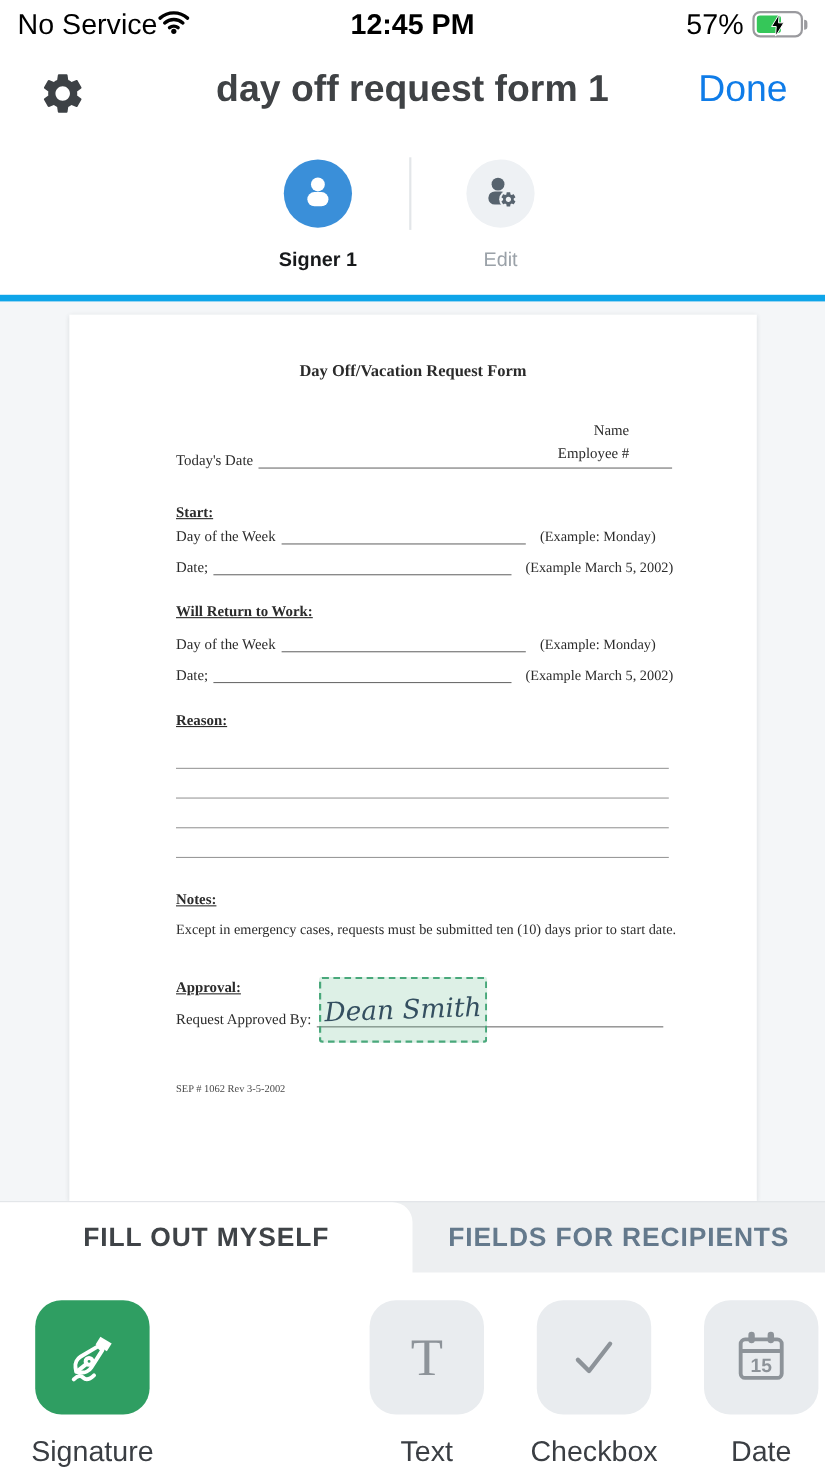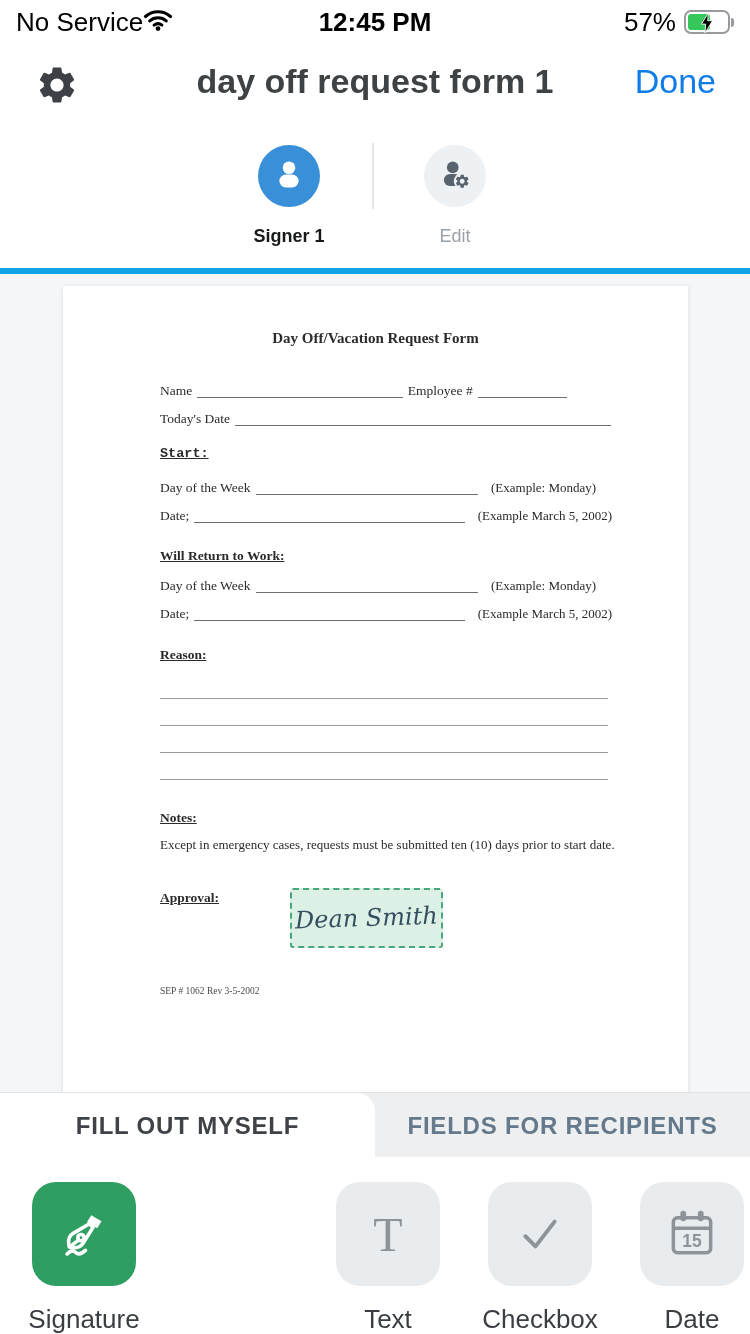--- a/index.html
+++ b/index.html
@@ -148,7 +148,7 @@
 
       <div class="doc-title">Day Off/Vacation Request Form</div>
 
-      <div class="f-row" style="top:96px; left:97px; right:116px;">
+      <div class="f-row" style="top:96px; left:97px; right:116px;flex-direction:column;">
         <span>Name</span>
         <span class="f-line" style="flex:2.3;"></span>
         <span>Employee #</span>

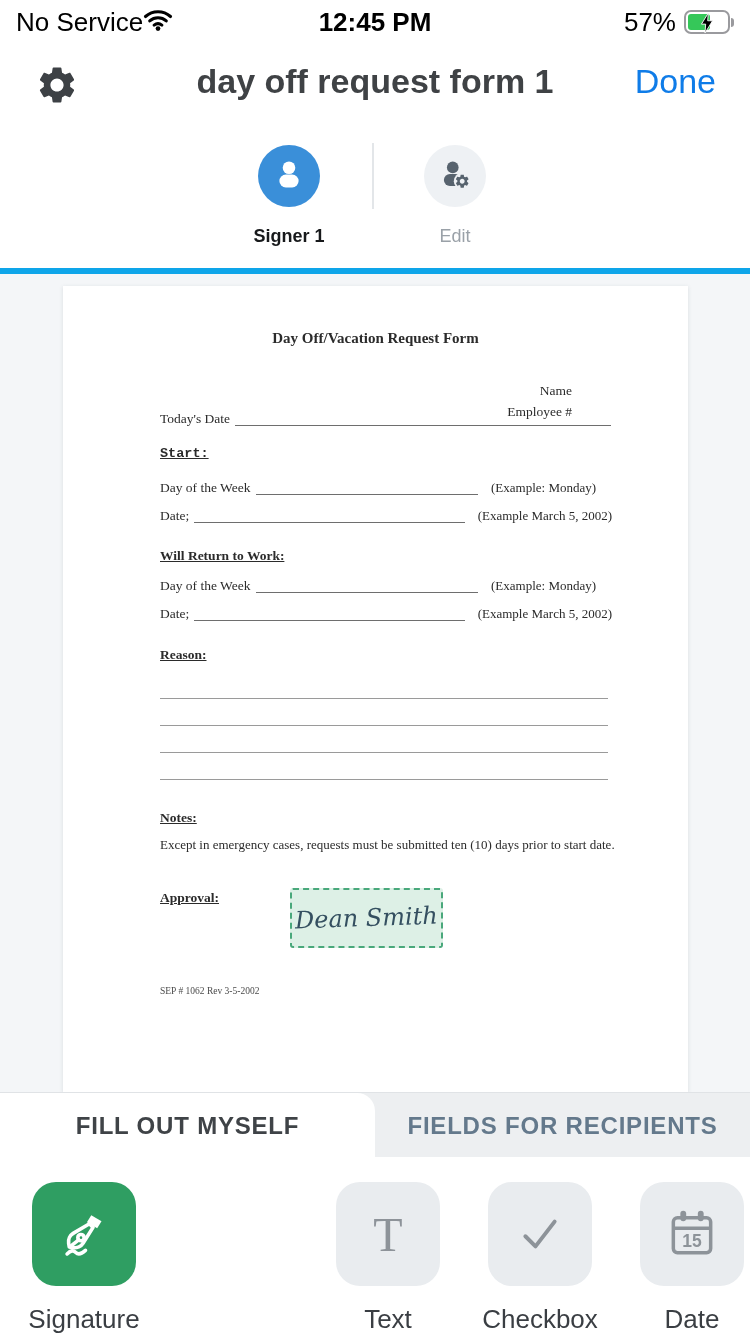--- a/index.html
+++ b/index.html
@@ -160,7 +160,7 @@
         <span class="f-line"></span>
       </div>
 
-      <div class="f-heading" style="top:160px;font-family:Liberation Mono, monospace;">Start:</div>
+      <div class="f-heading" style="top:172px;">Start:</div>
 
       <div class="f-row" style="top:193px; left:97px; right:76px;">
         <span>Day of the Week</span>

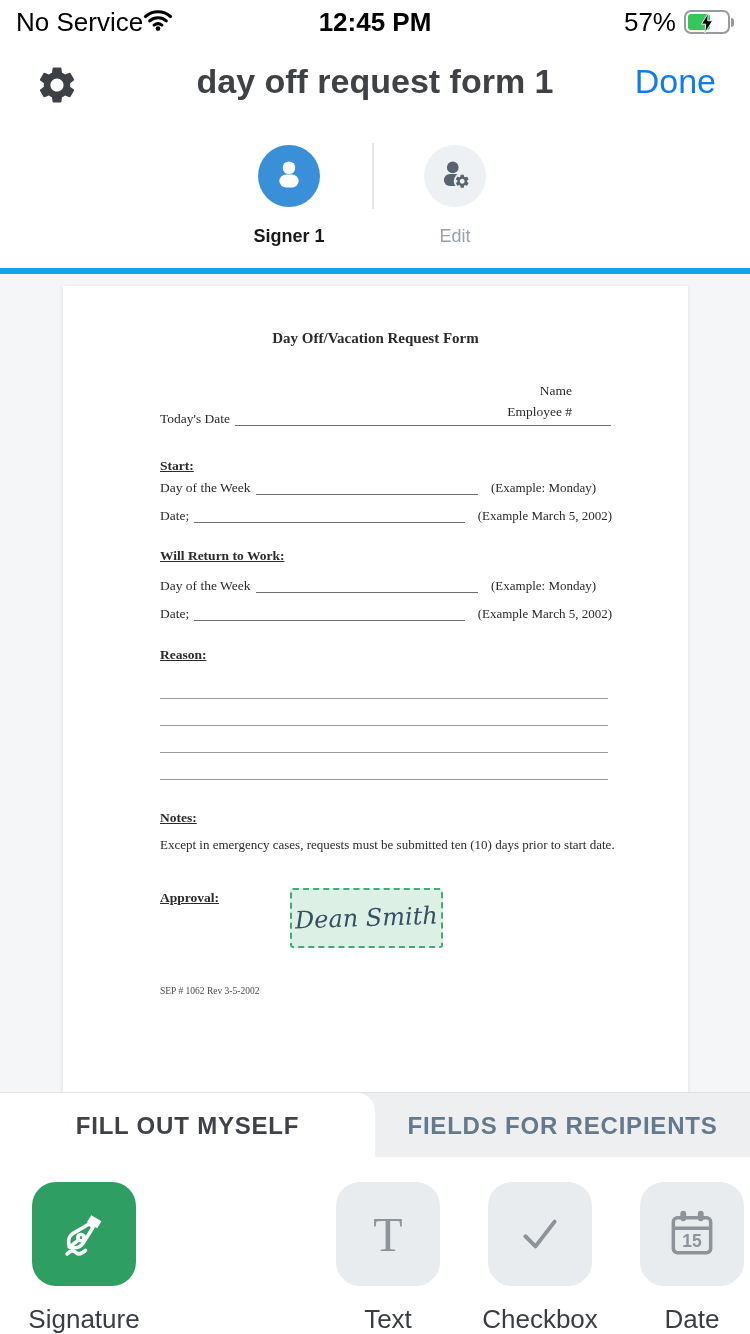--- a/index.html
+++ b/index.html
@@ -196,6 +196,10 @@
       <div class="notes-text" style="top:551px;">Except in emergency cases, requests must be submitted ten (10) days prior to start date.</div>
 
       <div class="f-heading" style="top:604px;">Approval:</div>
+      <div class="f-row" style="top:632px; left:97px; right:80px;">
+        <span>Request Approved By:</span>
+        <span class="f-line"></span>
+      </div>
 
       <div class="sig-field">
         <span class="sig-text">Dean Smith</span>

